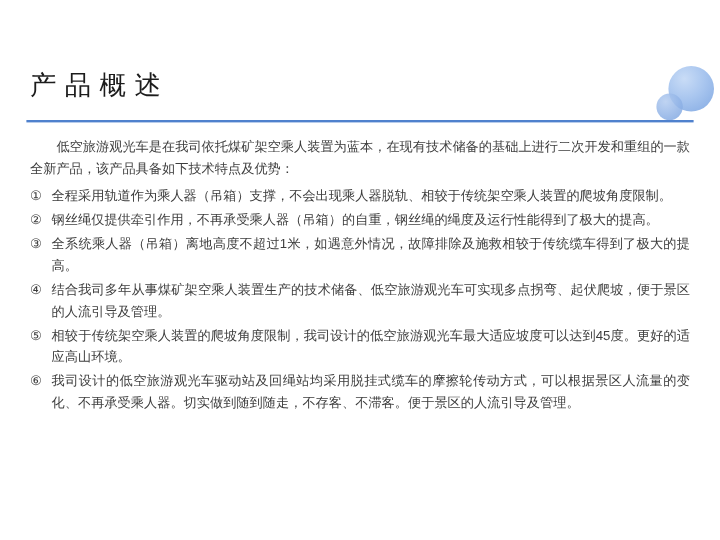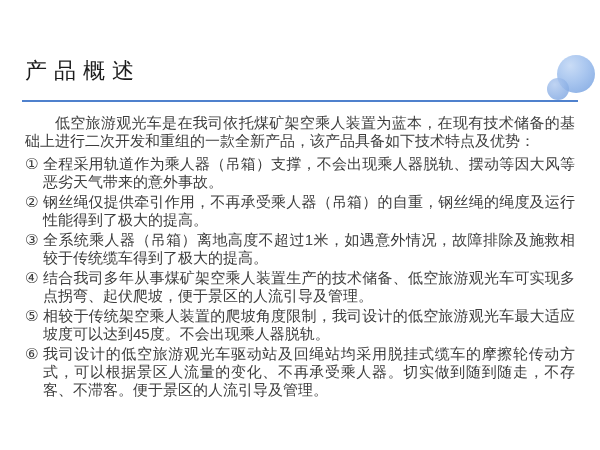--- a/index.html
+++ b/index.html
@@ -59,7 +59,7 @@
     left: 25px;
     top: 114px;
     width: 550px;
-    font-size: 15px;
+    font-size: 11px;
     line-height: 18px;
     color: #3d3d3d;
     text-align: justify;

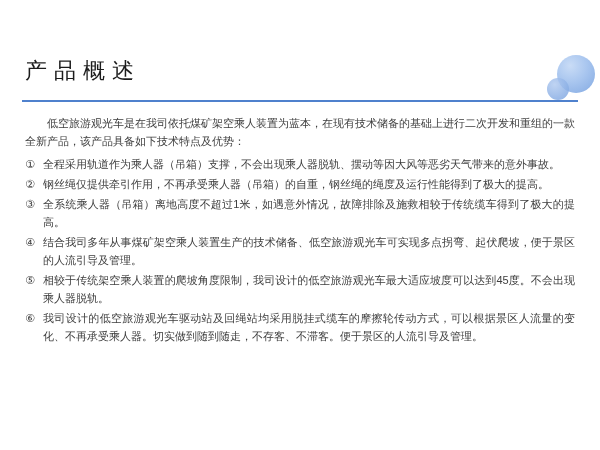--- a/index.html
+++ b/index.html
@@ -98,7 +98,7 @@
 
     <div class="feature">
       <span class="feature-marker">①</span>
-      <span class="feature-text">全程采用轨道作为乘人器（吊箱）支撑，不会出现乘人器脱轨、摆动等因大风等恶劣天气带来的意外事故。</span>
+      <span class="feature-text">全程采用轨道作为乘人器（吊箱）支撑，不会出现乘人器脱轨、相较于传统架空乘人装置的爬坡角度限制。</span>
     </div>
 
     <div class="feature">

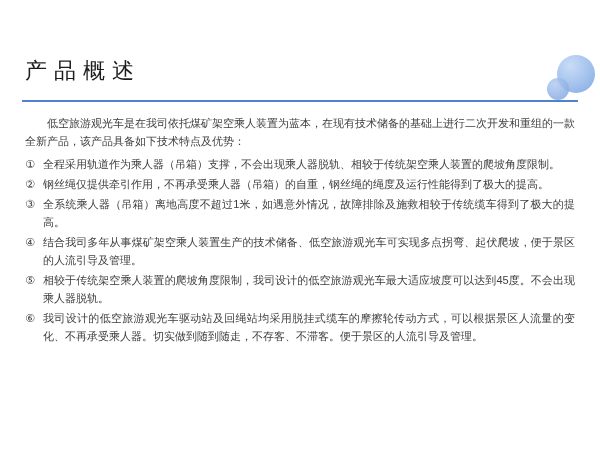--- a/index.html
+++ b/index.html
@@ -118,7 +118,7 @@
 
     <div class="feature">
       <span class="feature-marker">⑤</span>
-      <span class="feature-text">相较于传统架空乘人装置的爬坡角度限制，我司设计的低空旅游观光车最大适应坡度可以达到45度。不会出现乘人器脱轨。</span>
+      <span class="feature-text">相较于传统架空乘人装置的爬坡角度限制，我司设计的低空旅游观光车最大适应坡度可以达到45度。更好的适应高山环境。</span>
     </div>
 
     <div class="feature">

